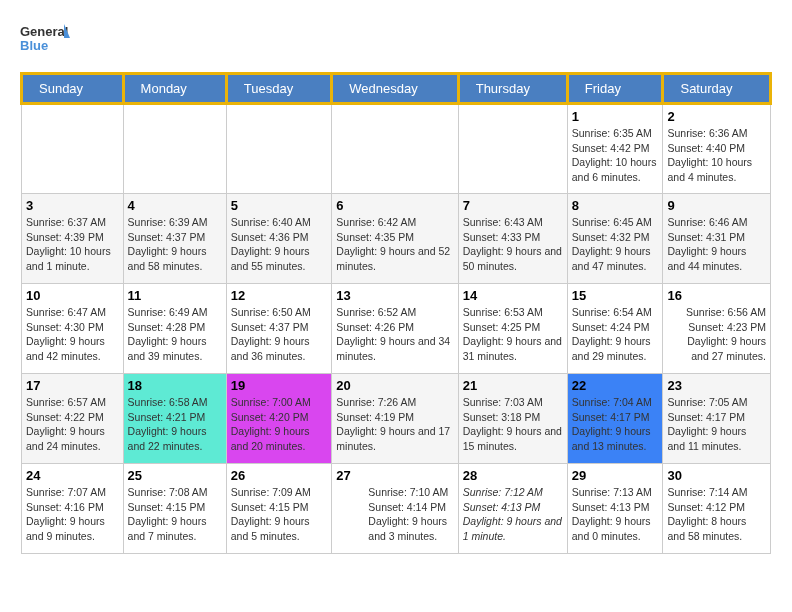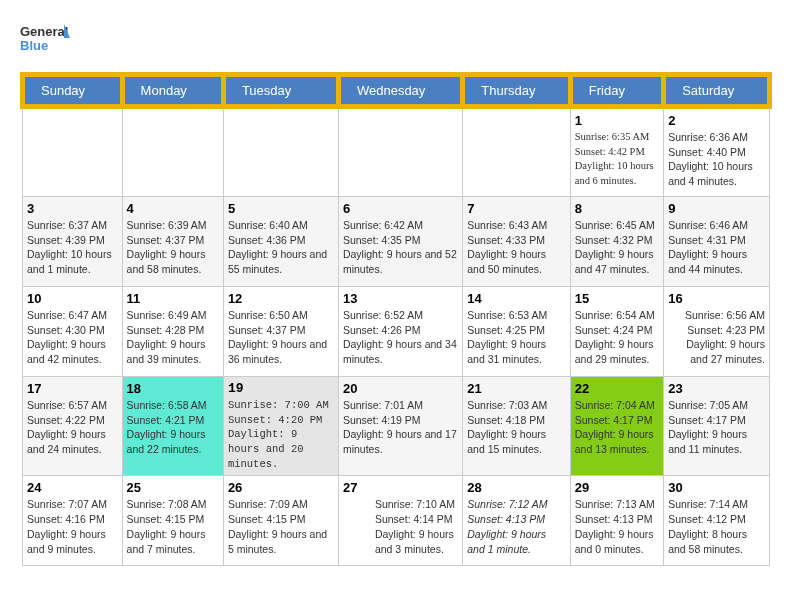--- a/index.html
+++ b/index.html
@@ -45,7 +45,7 @@
       text-align: left;
       font-size: 13px;
       font-weight: normal;
-      border: 5px solid #eab308;
+      border: 3px solid #eab308;
     }
     .calendar td {
       border: 1px solid #ccc;

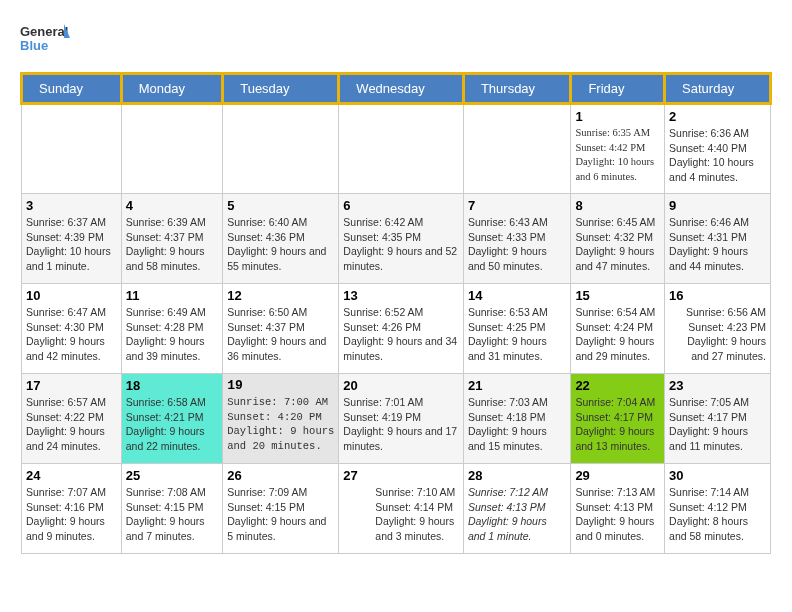--- a/index.html
+++ b/index.html
@@ -110,7 +110,7 @@
         <td class="empty-cell"></td>
         <td>
           <span class="day-number">1</span>
-          <div class="day-info" style="white-space: pre-line; font-family: Liberation Serif, serif;">Sunrise: 6:35 AM
+          <div class="day-info" style="white-space: pre-line;">Sunrise: 6:35 AM
 Sunset: 4:42 PM
 Daylight: 10 hours and 6 minutes.</div>
         </td>

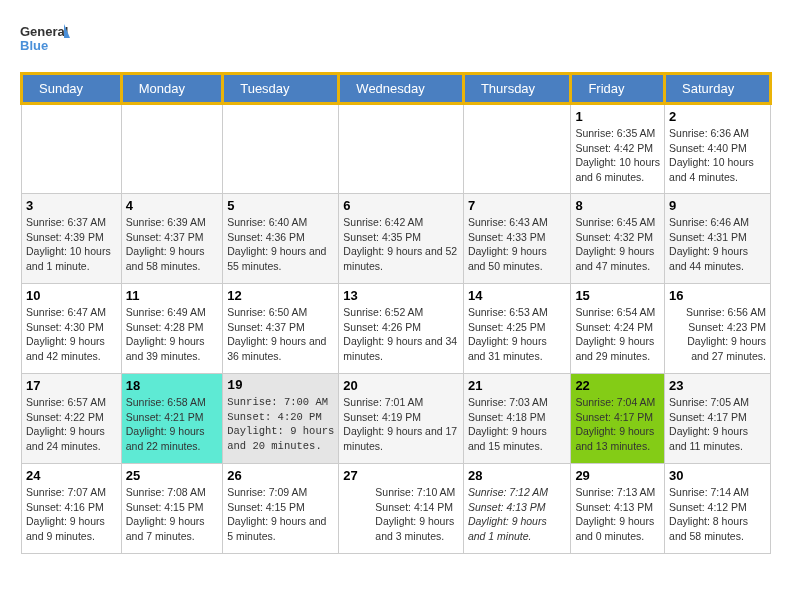--- a/index.html
+++ b/index.html
@@ -222,7 +222,7 @@
 Sunset: 4:21 PM
 Daylight: 9 hours and 22 minutes.</div>
         </td>
-        <td style="background: #e5e5e5; font-family: Liberation Mono, monospace;">
+        <td style="background: #d946ef;">
           <span class="day-number">19</span>
           <div class="day-info" style="white-space: pre-line;">Sunrise: 7:00 AM
 Sunset: 4:20 PM

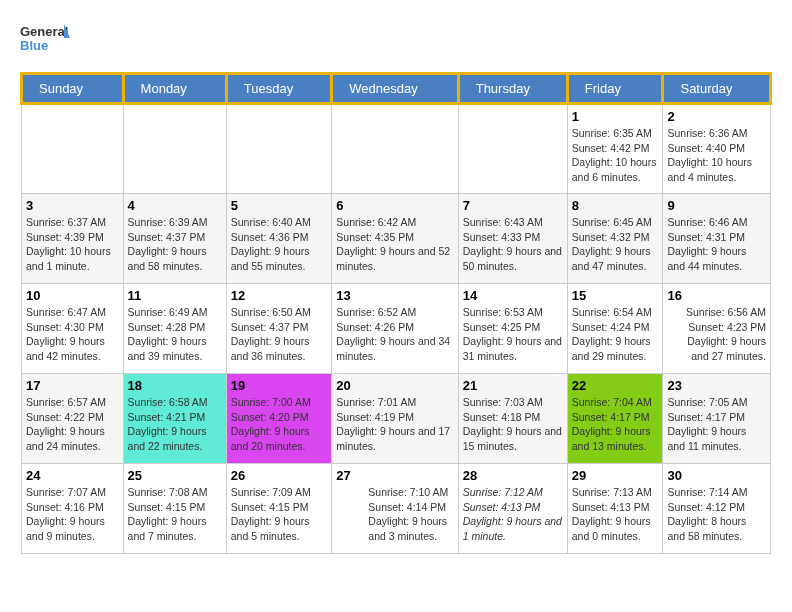--- a/index.html
+++ b/index.html
@@ -240,7 +240,7 @@
 Sunset: 4:18 PM
 Daylight: 9 hours and 15 minutes.</div>
         </td>
-        <td style="background: #84cc16;">
+        <td style="background: #3b82f6;">
           <span class="day-number">22</span>
           <div class="day-info" style="white-space: pre-line;">Sunrise: 7:04 AM
 Sunset: 4:17 PM

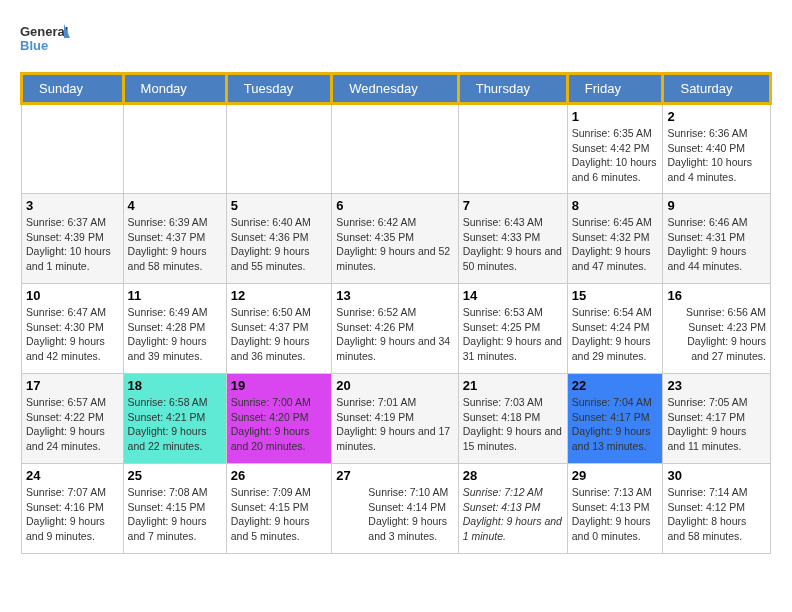--- a/index.html
+++ b/index.html
@@ -230,7 +230,7 @@
         </td>
         <td style="background: rgb(245, 245, 245);">
           <span class="day-number">20</span>
-          <div class="day-info" style="white-space: pre-line;">Sunrise: 7:01 AM
+          <div class="day-info" style="white-space: pre-line;">Sunrise: 7:26 AM
 Sunset: 4:19 PM
 Daylight: 9 hours and 17 minutes.</div>
         </td>

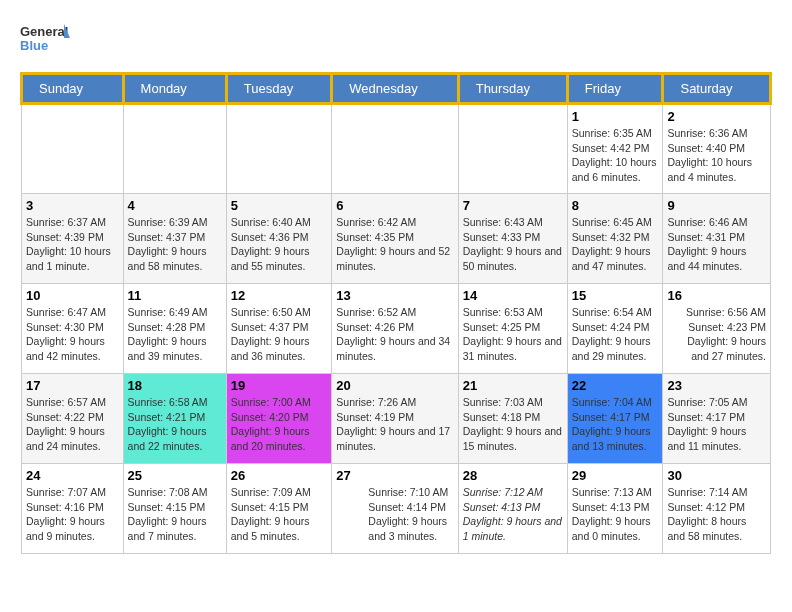--- a/index.html
+++ b/index.html
@@ -237,7 +237,7 @@
         <td style="background: rgb(245, 245, 245);">
           <span class="day-number">21</span>
           <div class="day-info" style="white-space: pre-line;">Sunrise: 7:03 AM
-Sunset: 4:18 PM
+Sunset: 3:18 PM
 Daylight: 9 hours and 15 minutes.</div>
         </td>
         <td style="background: #3b82f6;">

